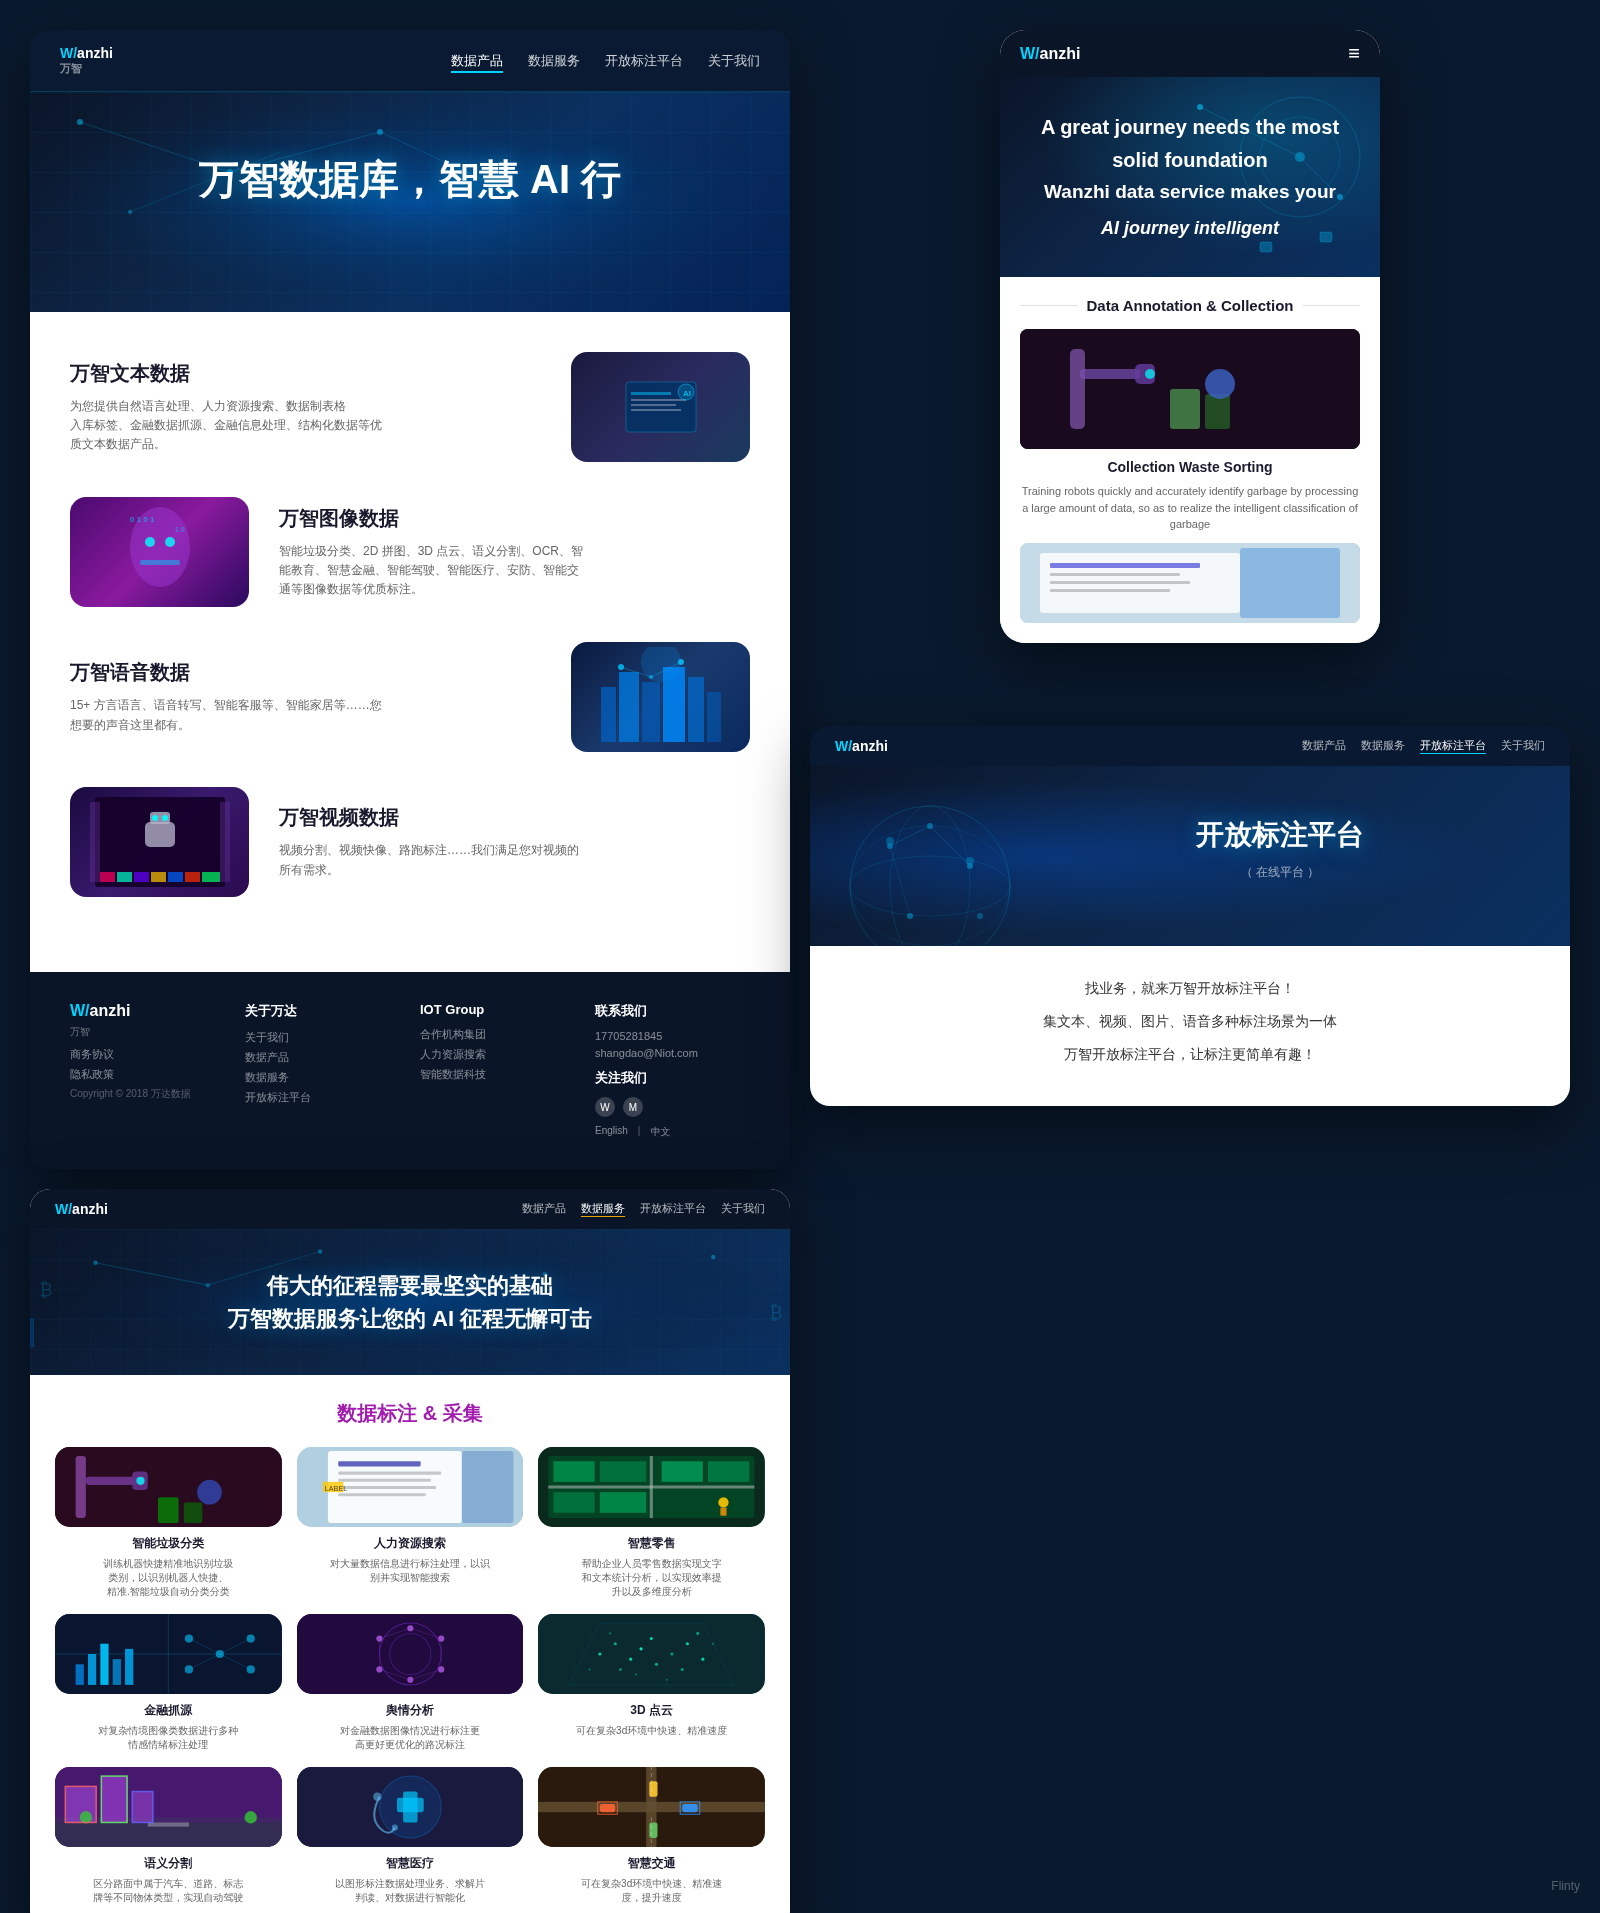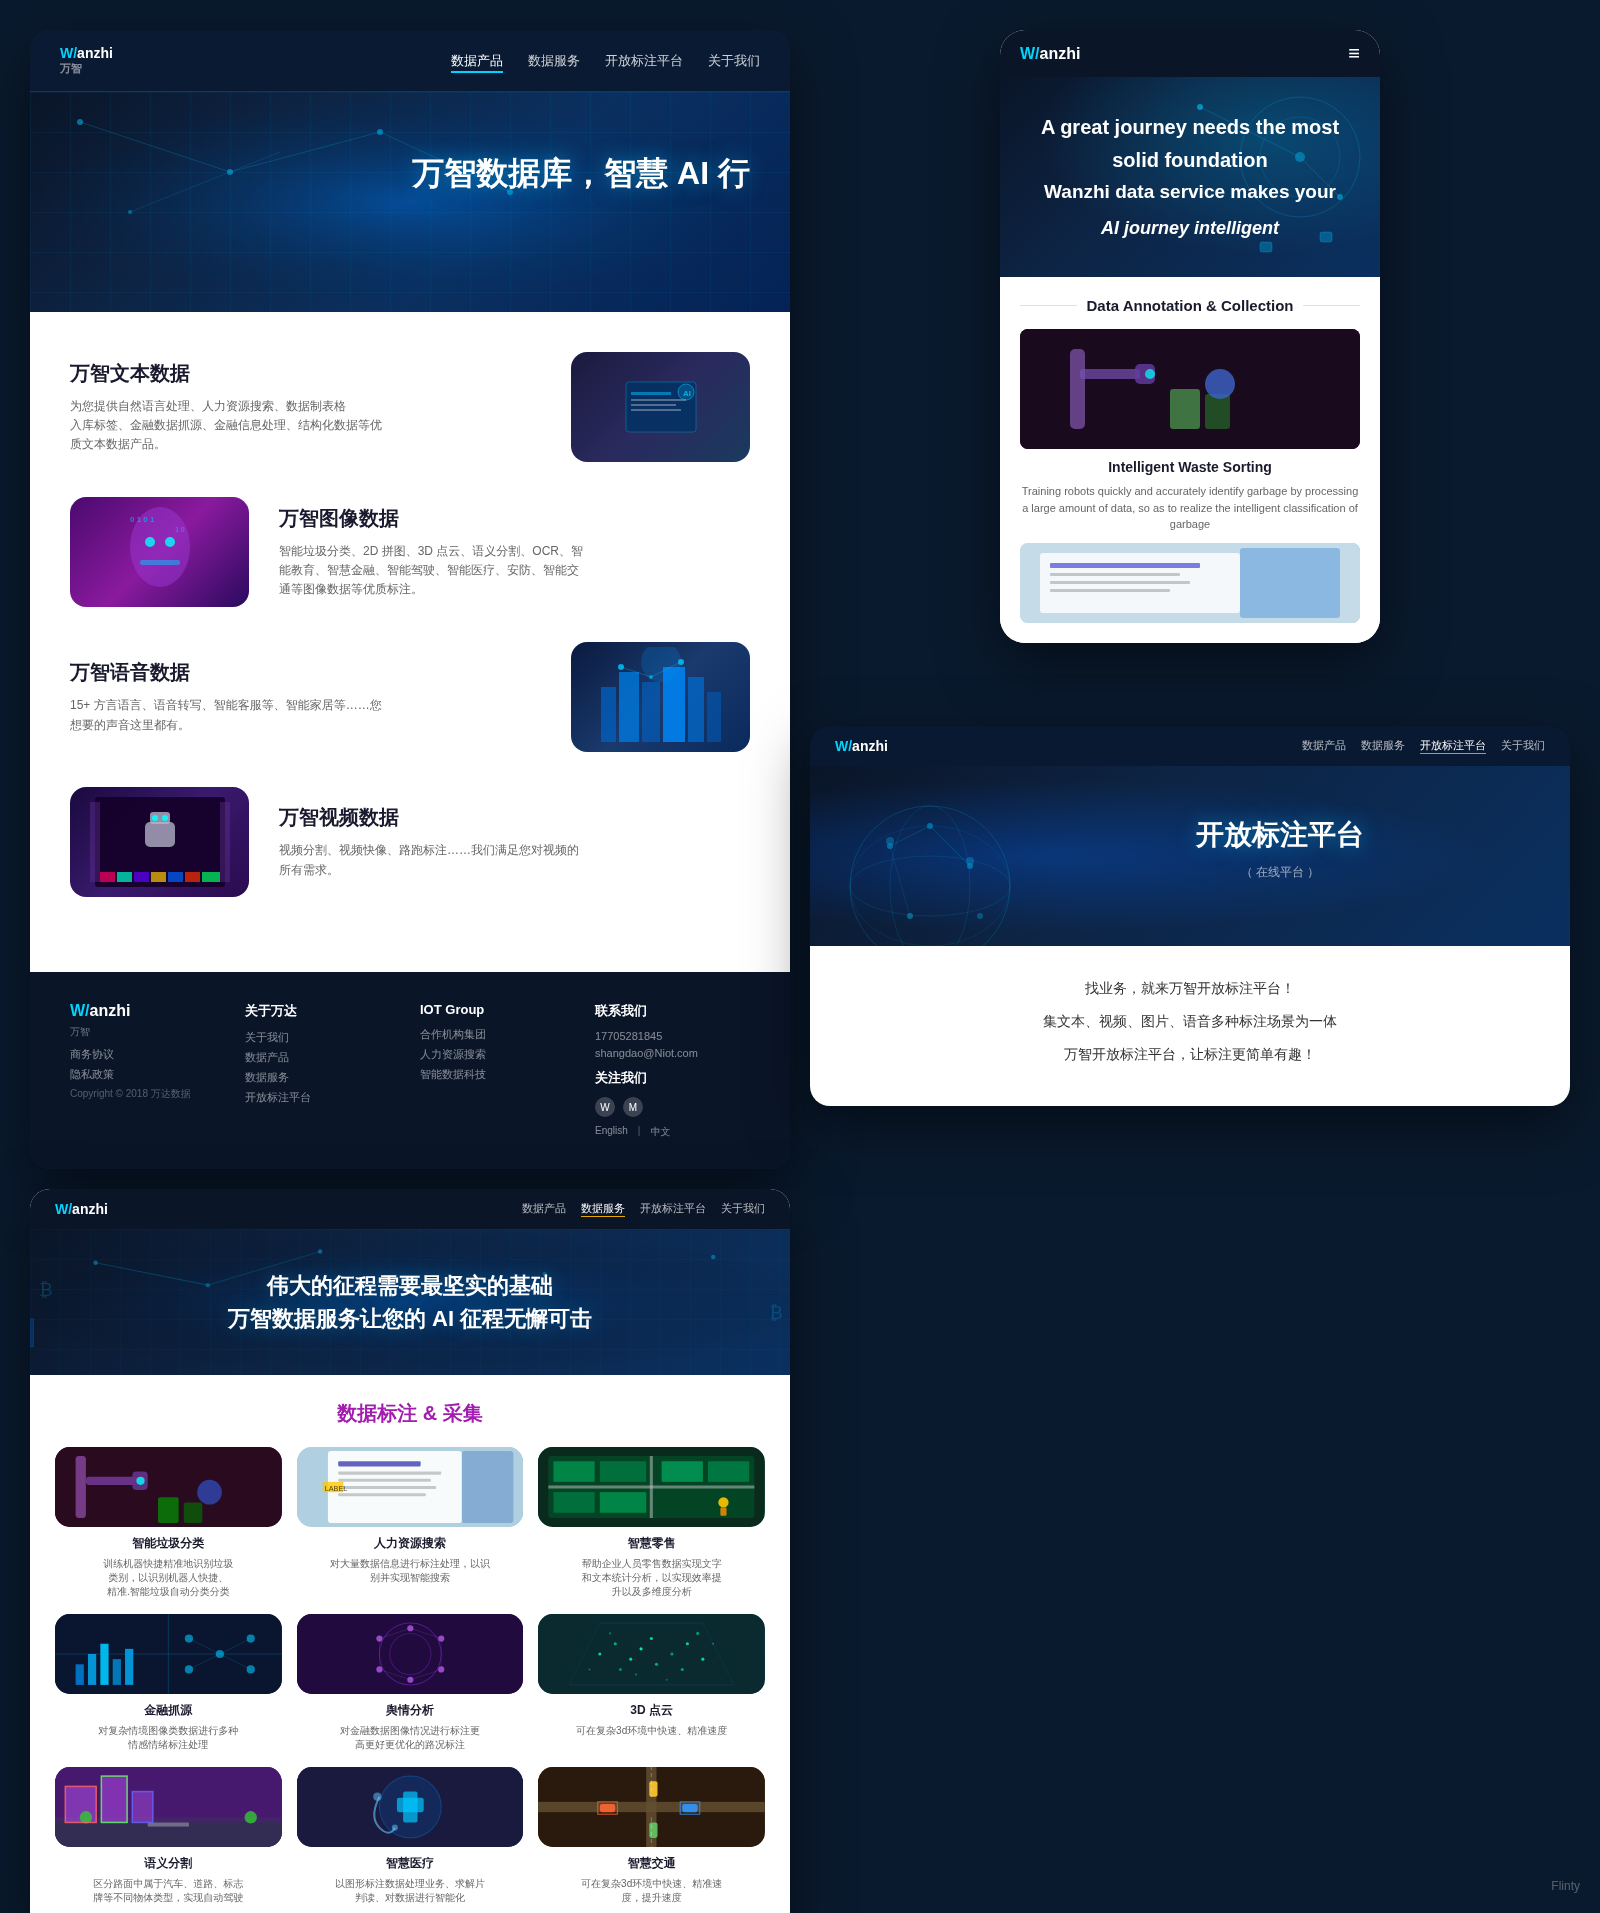--- a/index.html
+++ b/index.html
@@ -88,12 +88,11 @@
 
     .hero-title-cn {
       color: white;
-      font-size: 32px;
+      font-size: 40px;
       font-weight: bold;
       position: relative;
       z-index: 1;
       text-shadow: 0 0 20px rgba(0,200,255,0.5);
-      text-align: right;
     }
 
     

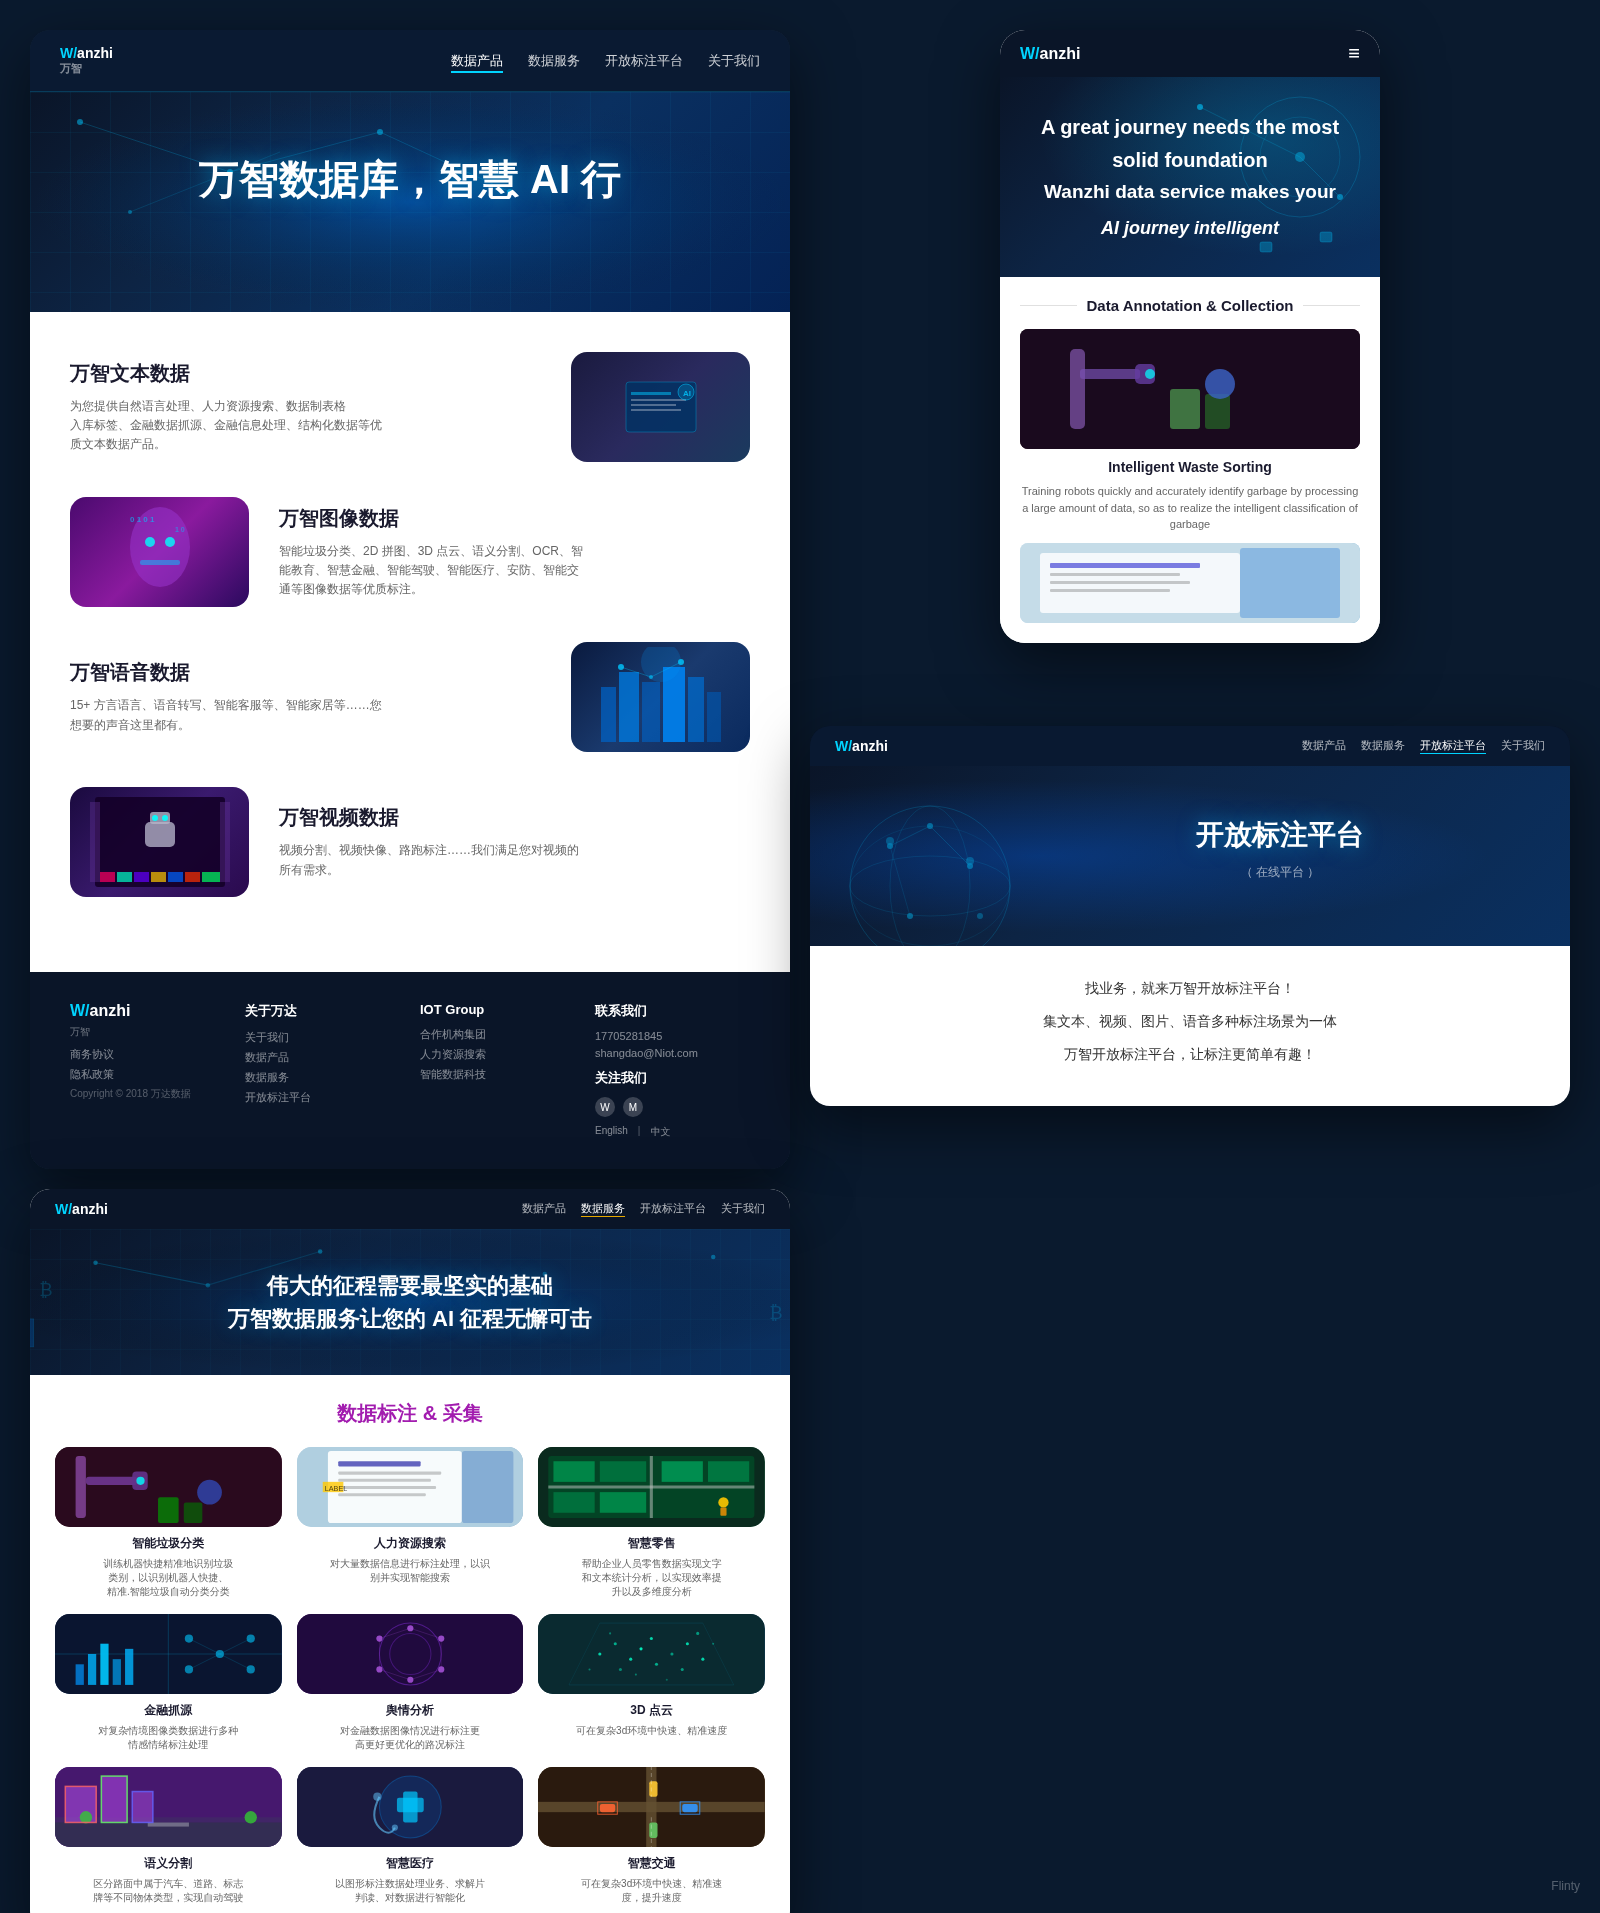--- a/index.html
+++ b/index.html
@@ -774,7 +774,7 @@
           </div>
         </div>
 
-        <div class="mobile-card-title">Intelligent Waste Sorting</div>
+        <div class="mobile-card-title">Collection Waste Sorting</div>
         <div class="mobile-card-desc">Training robots quickly and accurately identify garbage by processing a large amount of data, so as to realize the intelligent classification of garbage</div>
 
         <div class="mobile-card-img2">

